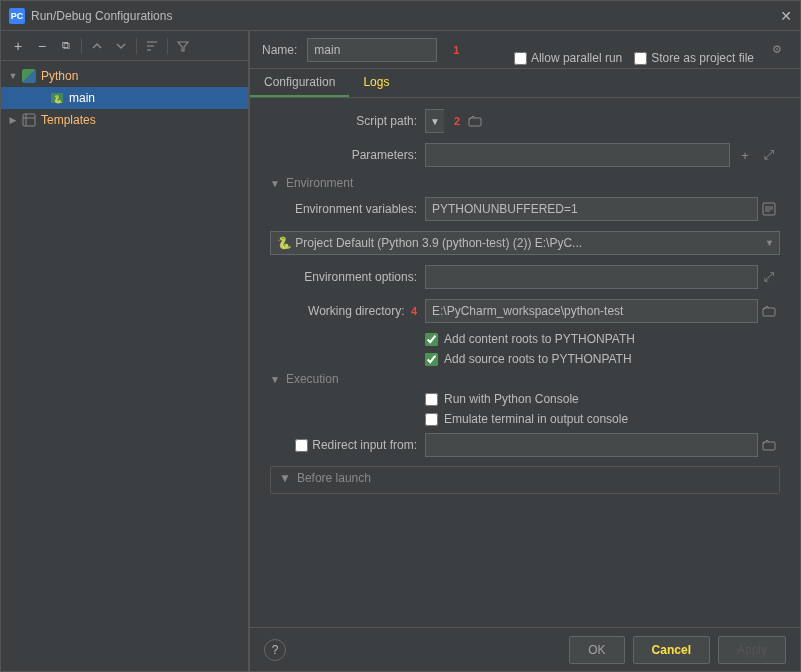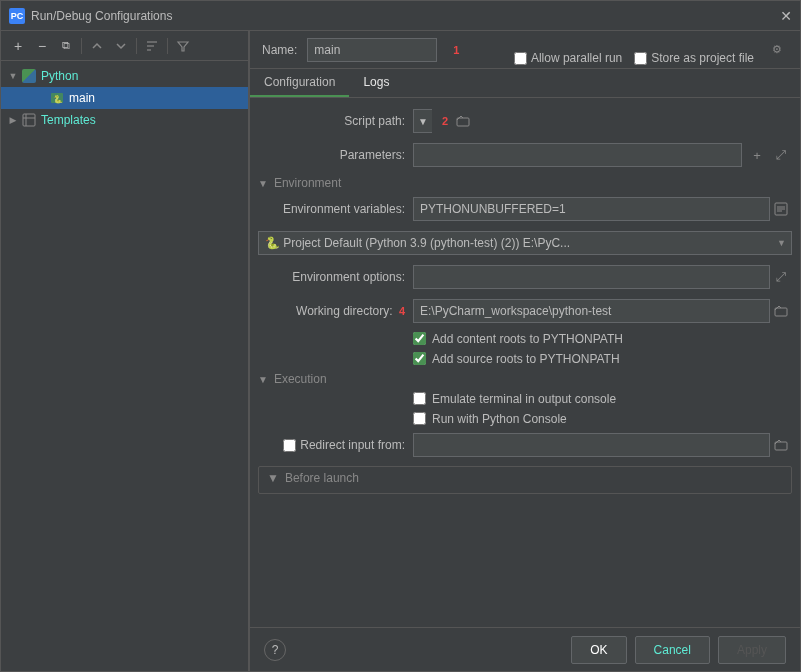--- a/index.html
+++ b/index.html
@@ -132,7 +132,7 @@
       border-radius: 2px;
     }
     .tree-label {
-      color: #5eead4;
+      color: #fdba74;
       font-size: 12px;
     }
     .tree-child {

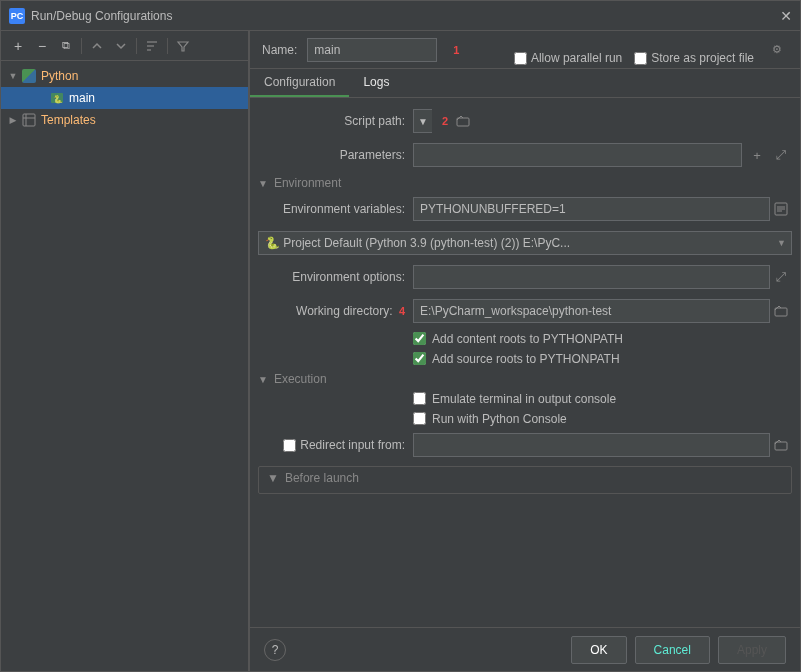--- a/index.html
+++ b/index.html
@@ -201,7 +201,7 @@
       padding: 6px 14px;
       cursor: pointer;
       font-size: 12px;
-      color: #e5e5e5;
+      color: #fde047;
       border-bottom: 2px solid transparent;
     }
     .tab.active {

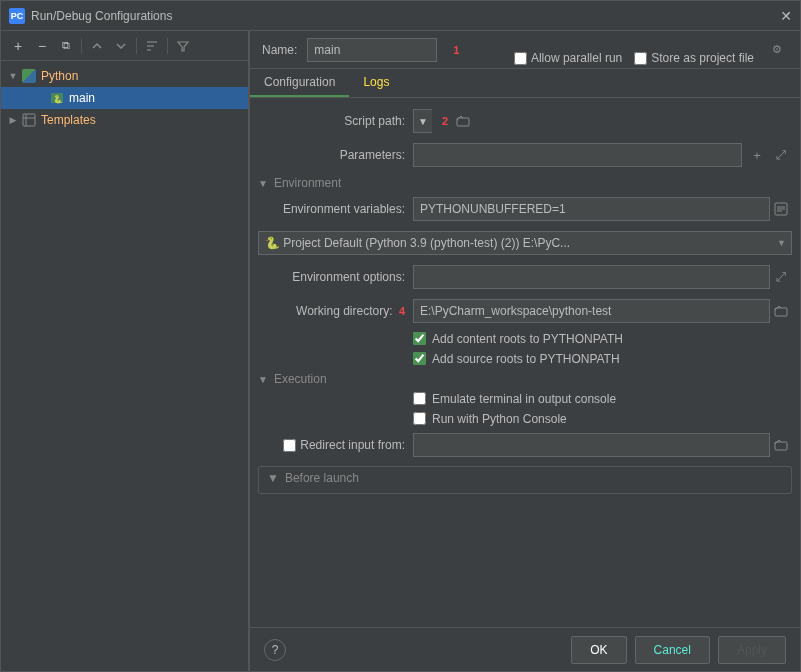--- a/index.html
+++ b/index.html
@@ -212,7 +212,7 @@
     .config-body {
       flex: 1;
       overflow-y: auto;
-      padding: 10px 8px;
+      padding: 10px 20px;
     }
     .field-row {
       display: flex;

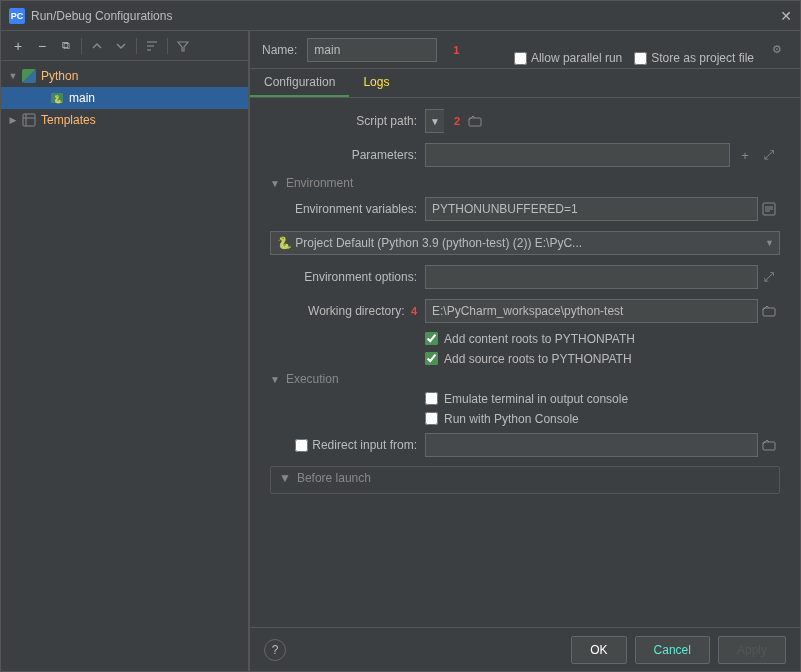--- a/index.html
+++ b/index.html
@@ -311,7 +311,7 @@
     }
     .checkbox-row {
       display: flex;
-      align-items: flex-start;
+      align-items: flex-end;
       margin-bottom: 6px;
       margin-left: 155px;
       gap: 6px;

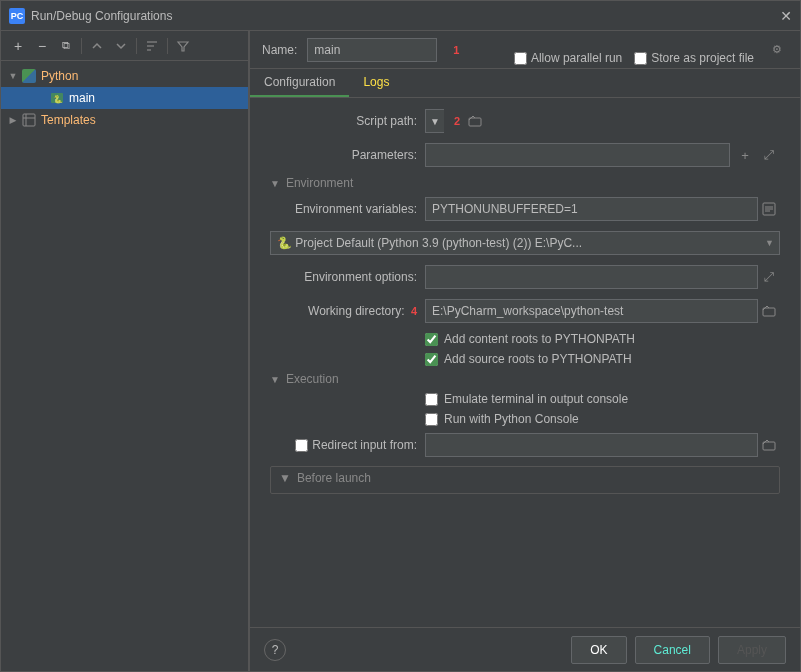--- a/index.html
+++ b/index.html
@@ -600,12 +600,12 @@
 
         <div class="checkbox-row">
           <input type="checkbox" style="">
-          <span>Emulate terminal in output console</span>
+          <span>Run with Python Console</span>
         </div>
 
         <div class="checkbox-row">
           <input type="checkbox" style="">
-          <span>Run with Python Console</span>
+          <span>Emulate terminal in output console</span>
         </div>
 
         <div class="field-row">

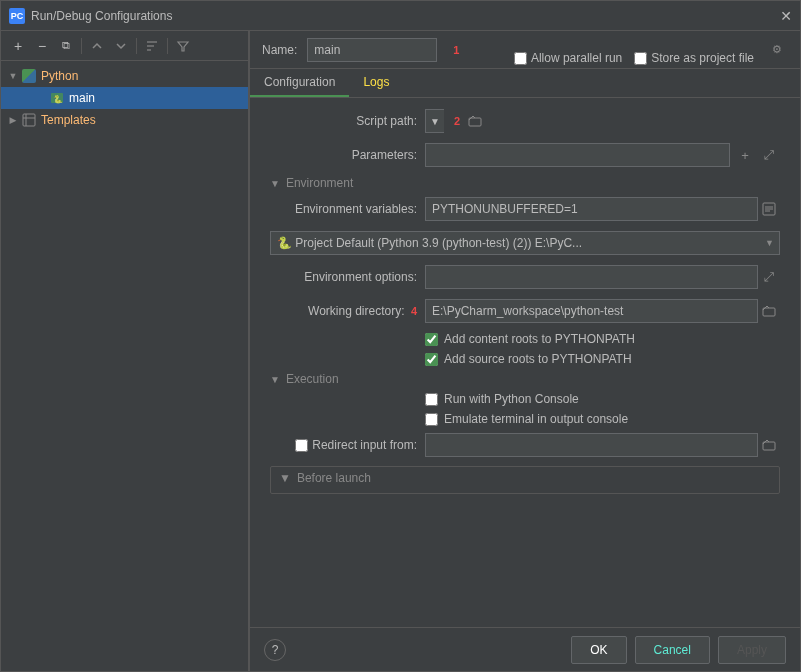--- a/index.html
+++ b/index.html
@@ -373,7 +373,7 @@
     }
     .btn-ok {
       background: #45494a;
-      color: #ffffff;
+      color: #a3a3a3;
     }
     .btn-cancel {
       background: #45494a;

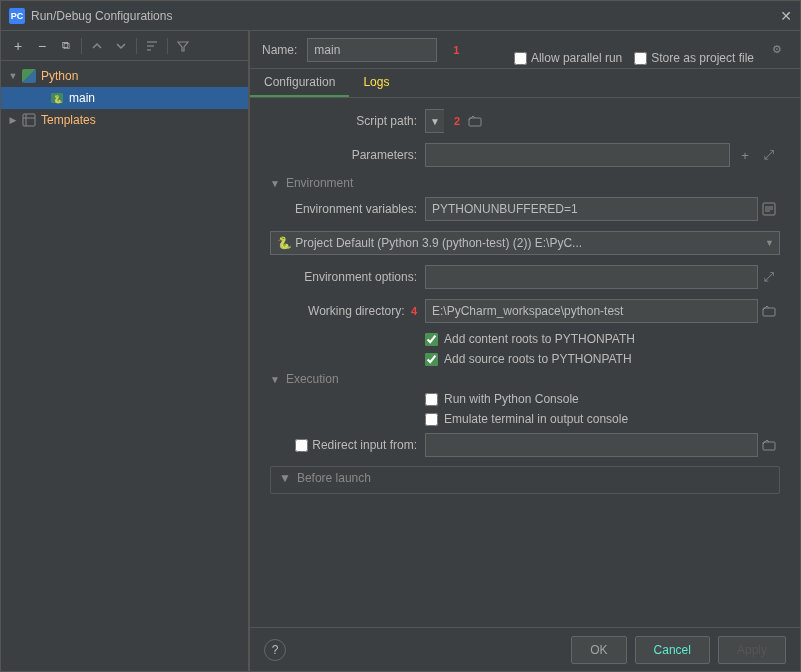--- a/index.html
+++ b/index.html
@@ -377,7 +377,8 @@
     }
     .btn-cancel {
       background: #45494a;
-      color: #5eead4;
+      color: #fde047;
+      font-weight: bold;
     }
     .btn-apply {
       background: #45494a;

